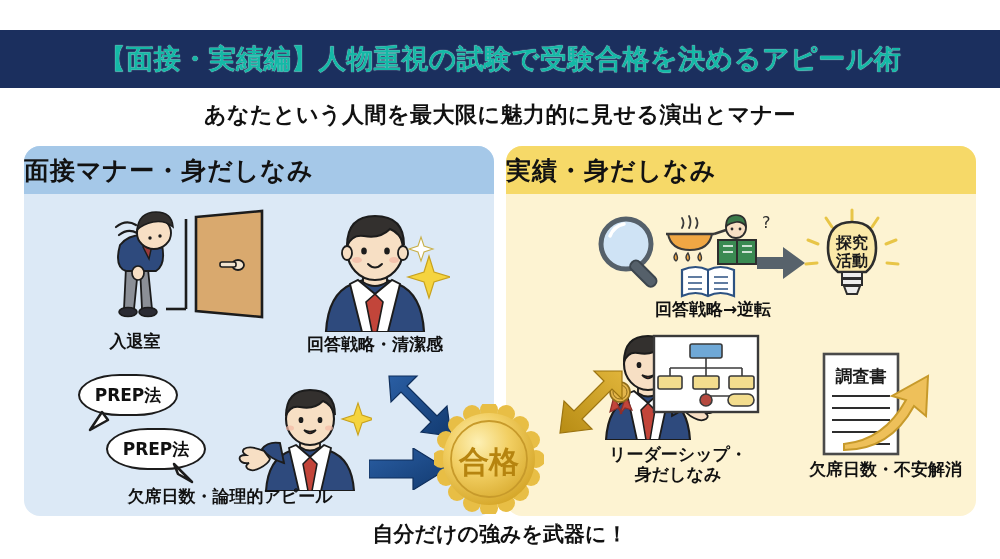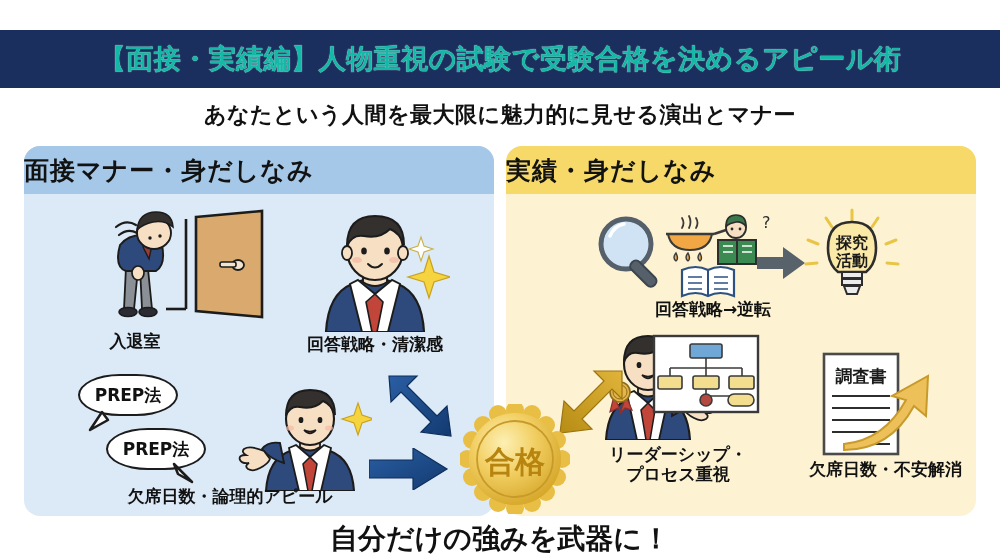--- a/index.html
+++ b/index.html
@@ -57,7 +57,7 @@
   .cap.two { white-space: normal; }
 
   
-  .medal-wrap { position: absolute; left: 460px; top: 404px; width: 110px; height: 110px; }
+  .medal-wrap { position: absolute; left: 434px; top: 404px; width: 110px; height: 110px; }
 
   
   .footer {

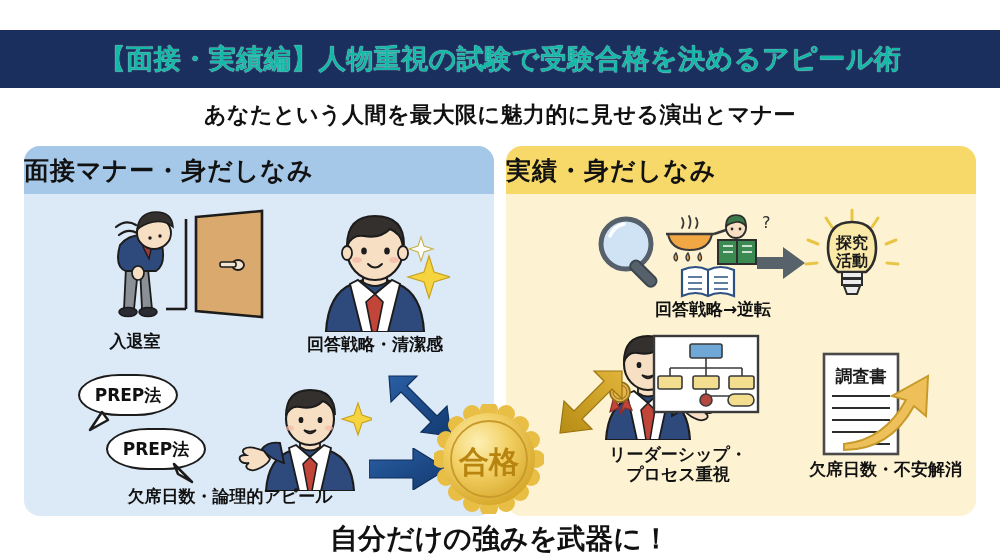--- a/index.html
+++ b/index.html
@@ -285,7 +285,7 @@
   <rect x="134" y="60" width="26" height="12" rx="6" fill="#f3dd8e" stroke="#3a3a3a" stroke-width="1.6"></rect>
 </svg>
 <div class="cap two" style="left:590px; top:445px; width:176px; white-space:pre-line;">リーダーシップ・
-プロセス重視</div>
+身だしなみ</div>
 
 <svg class="fig" style="left:818px; top:352px;" width="130" height="110" viewBox="0 0 130 110">
   <rect x="6" y="2" width="74" height="100" fill="#ffffff" stroke="#4a4a4a" stroke-width="2.6"></rect>

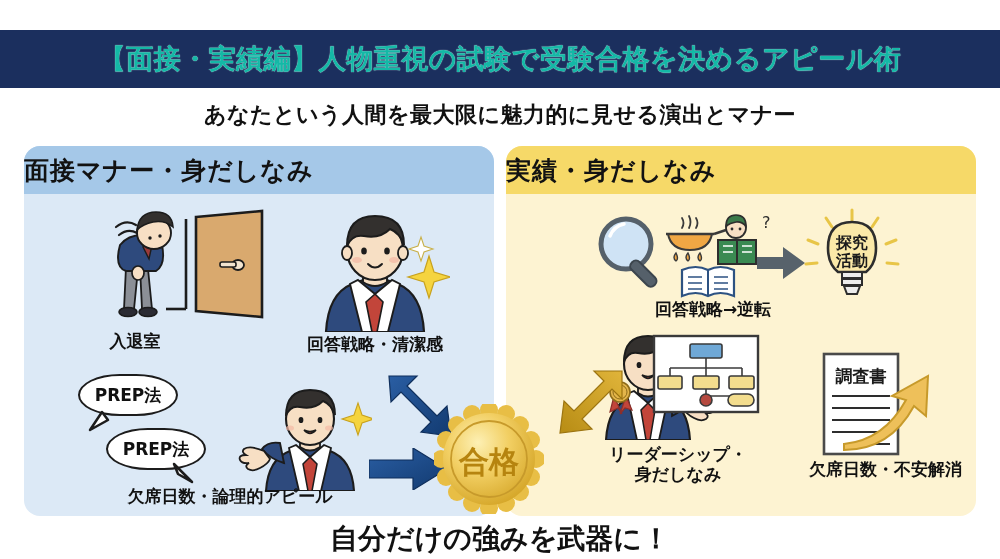--- a/index.html
+++ b/index.html
@@ -62,7 +62,7 @@
   
   .footer {
     position: absolute; left: 0; top: 520px; width: 1000px;
-    text-align: center; color: #111; font-size: 28px; font-weight: bold;
+    text-align: center; color: #111; font-size: 21px; font-weight: bold;
   }
 
   

